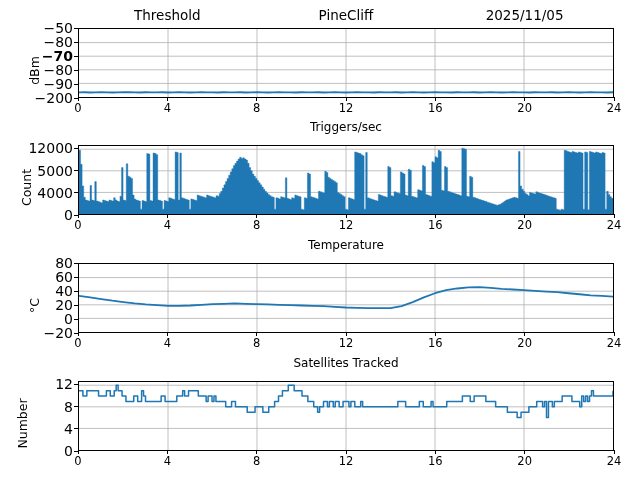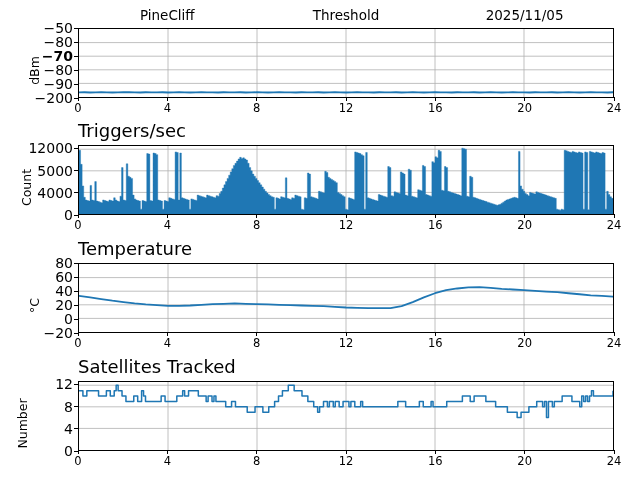--- a/index.html
+++ b/index.html
@@ -114,8 +114,8 @@
 <div id="figure">
 
   <div class="suptitle">
+    <div class="seg seg-center">Threshold</div>
     <div class="seg seg-left">PineCliff</div>
-    <div class="seg seg-center">Threshold</div>
     <div class="seg seg-right">2025/11/05</div>
   </div>
 

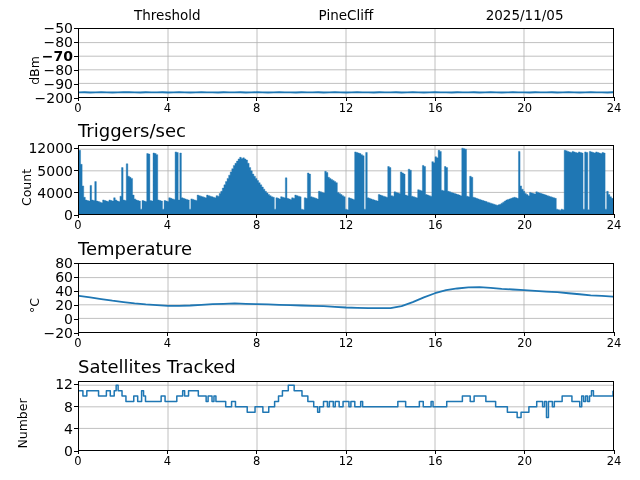--- a/index.html
+++ b/index.html
@@ -50,8 +50,8 @@
     left: 78px;
     width: 536px;
     top: 0px;
-    text-align: left;
-    font-size: 18px;
+    text-align: center;
+    font-size: 12px;
     color: #000000;
     white-space: nowrap;
   }

